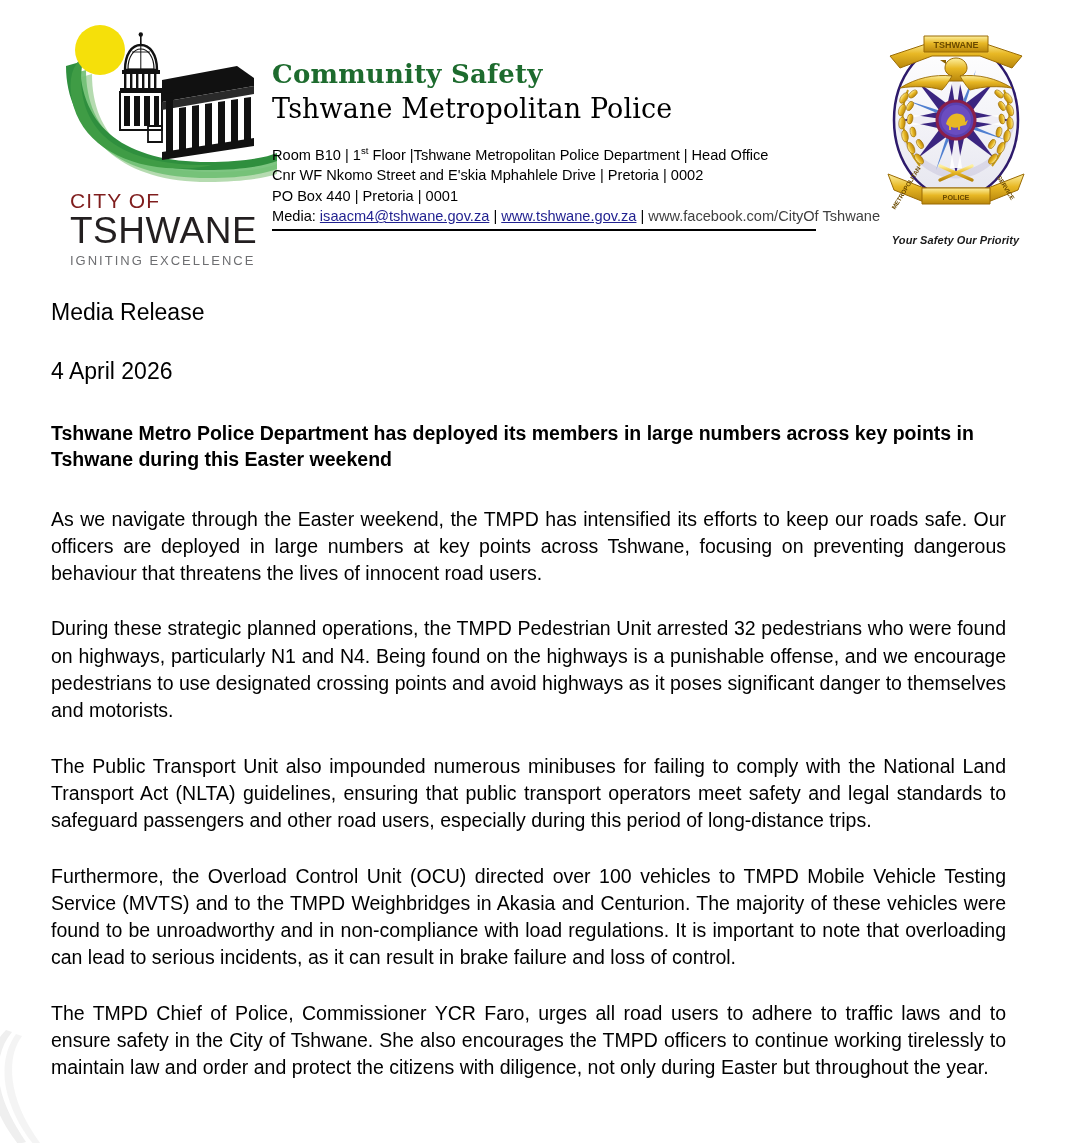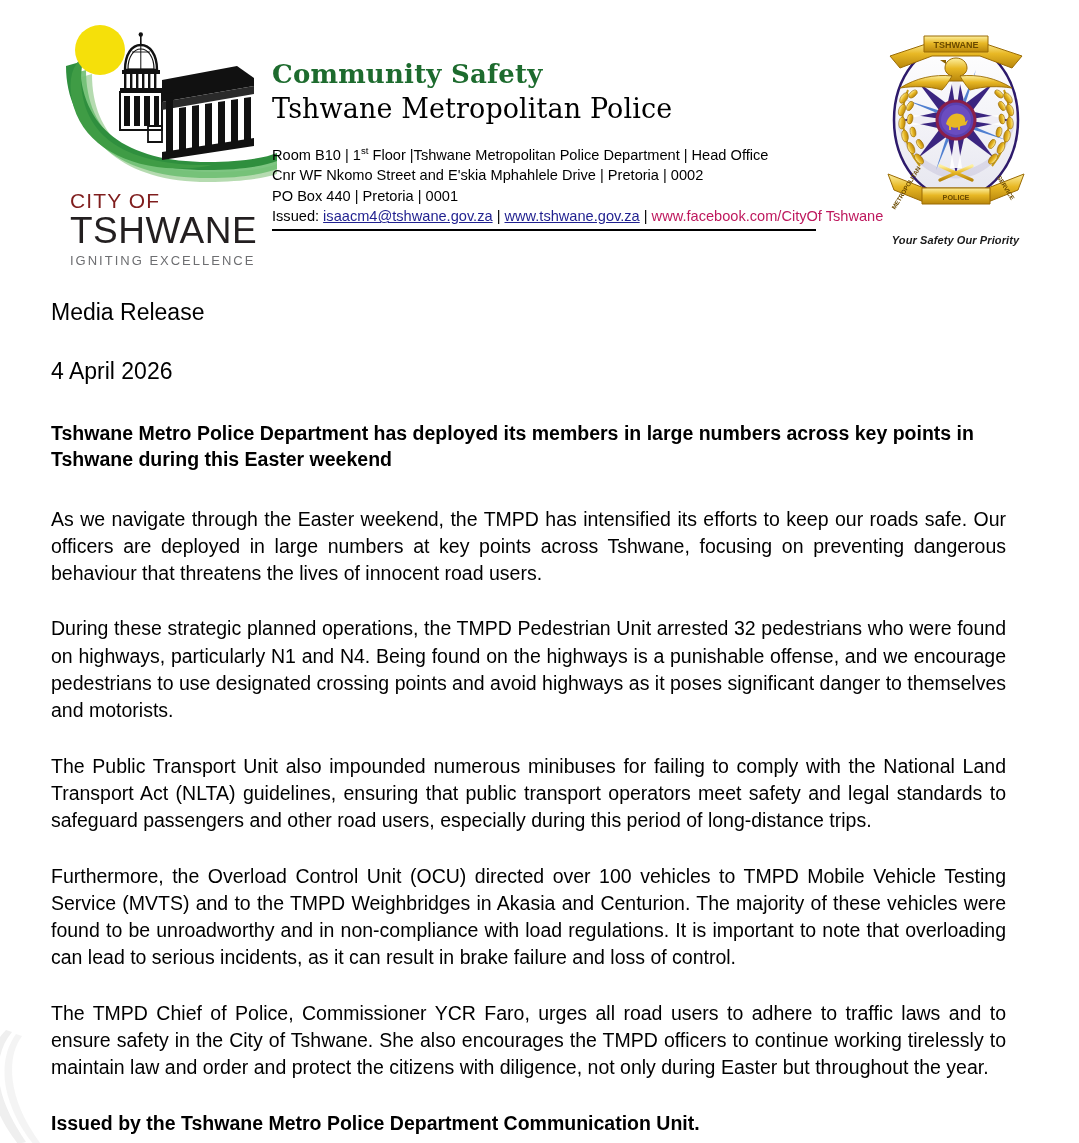--- a/index.html
+++ b/index.html
@@ -253,7 +253,7 @@
       <div><span>Room B10 | 1</span><sup>st</sup><span> Floor |Tshwane Metropolitan Police Department | Head Office</span></div>
       <div>Cnr WF Nkomo Street and E'skia Mphahlele Drive | Pretoria | 0002</div>
       <div>PO Box 440 | Pretoria | 0001</div>
-      <div><span>Issued: </span><a href="#">isaacm4@tshwane.gov.za</a><span> | </span><a href="#">www.tshwane.gov.za</a><span> | </span><span class="plain">www.facebook.com/CityOf Tshwane</span></div>
+      <div><span>Media: </span><a href="#">isaacm4@tshwane.gov.za</a><span> | </span><a href="#">www.tshwane.gov.za</a><span> | </span><span class="plain">www.facebook.com/CityOf Tshwane</span></div>
     </div>
   </div>
   <div class="head-rule"></div>

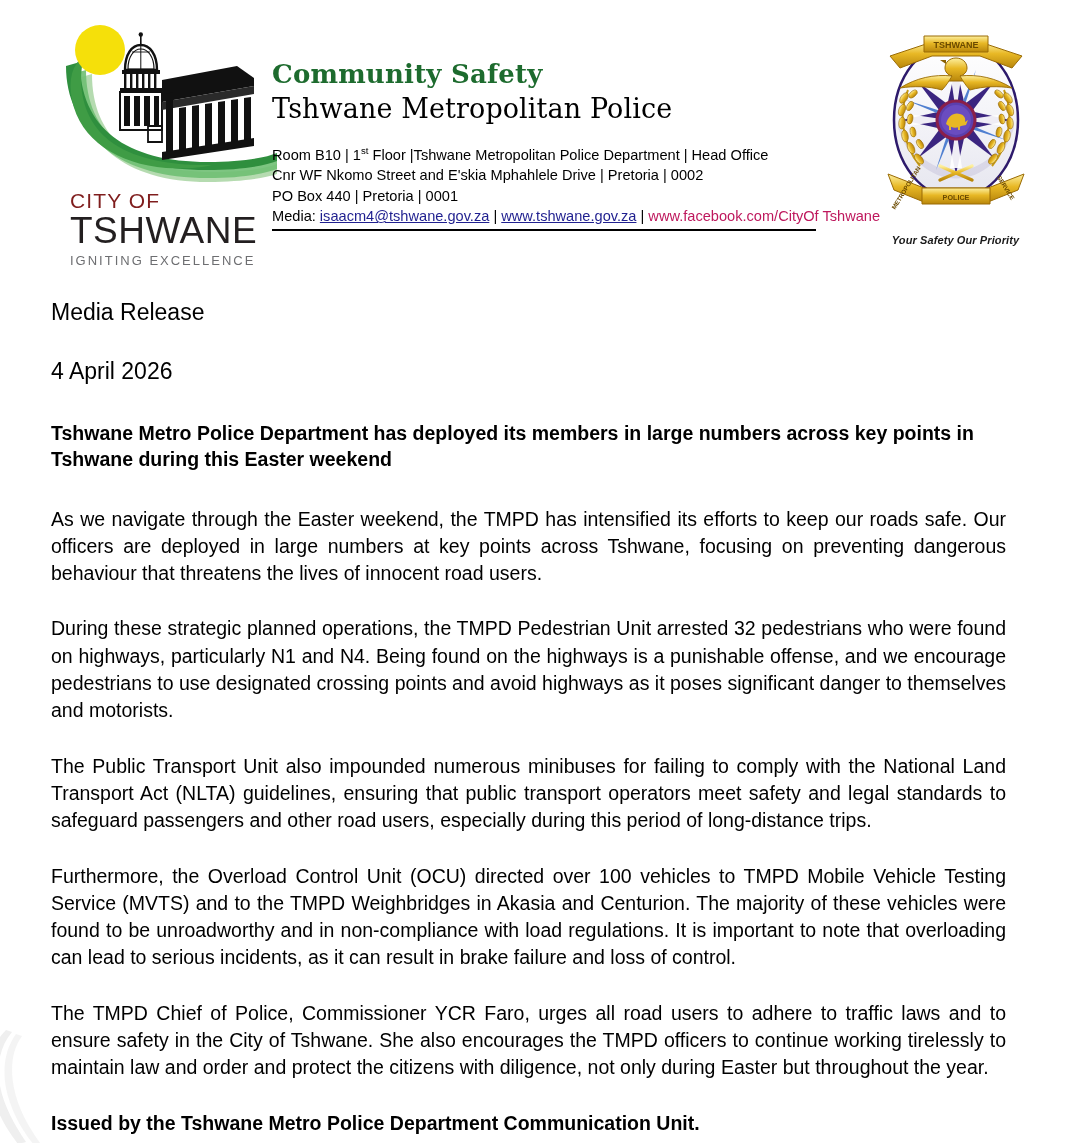--- a/index.html
+++ b/index.html
@@ -109,7 +109,7 @@
     color: #1f1f8f;
     text-decoration: underline;
   }
-  .addr .plain { color: #be185d; text-decoration: none; }
+  .addr .plain { color: #404040; text-decoration: none; }
   .head-rule {
     position: absolute;
     left: 272px;

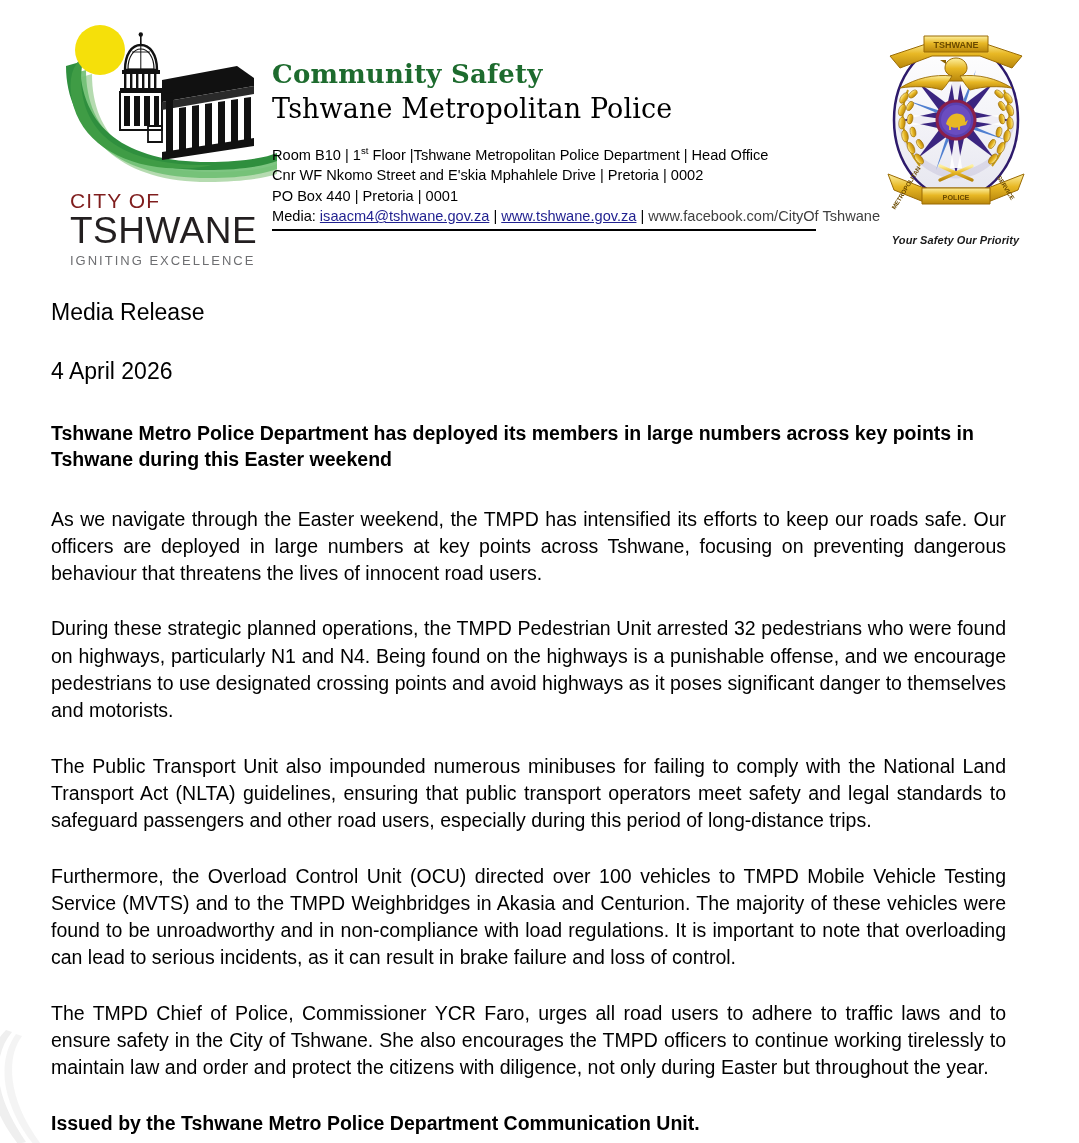--- a/index.html
+++ b/index.html
@@ -389,7 +389,6 @@
   <p class="para">Furthermore, the Overload Control Unit (OCU) directed over 100 vehicles to TMPD Mobile Vehicle Testing Service (MVTS) and to the TMPD Weighbridges in Akasia and Centurion. The majority of these vehicles were found to be unroadworthy and in non-compliance with load regulations. It is important to note that overloading can lead to serious incidents, as it can result in brake failure and loss of control.</p>
   <p class="para">The TMPD Chief of Police, Commissioner YCR Faro, urges all road users to adhere to traffic laws and to ensure safety in the City of Tshwane. She also encourages the TMPD officers to continue working tirelessly to maintain law and order and protect the citizens with diligence, not only during Easter but throughout the year.</p>
 
-  <div class="closing">Issued by the Tshwane Metro Police Department Communication Unit.</div>
 </div>
 
 <svg class="watermark" viewBox="0 0 70 115">

